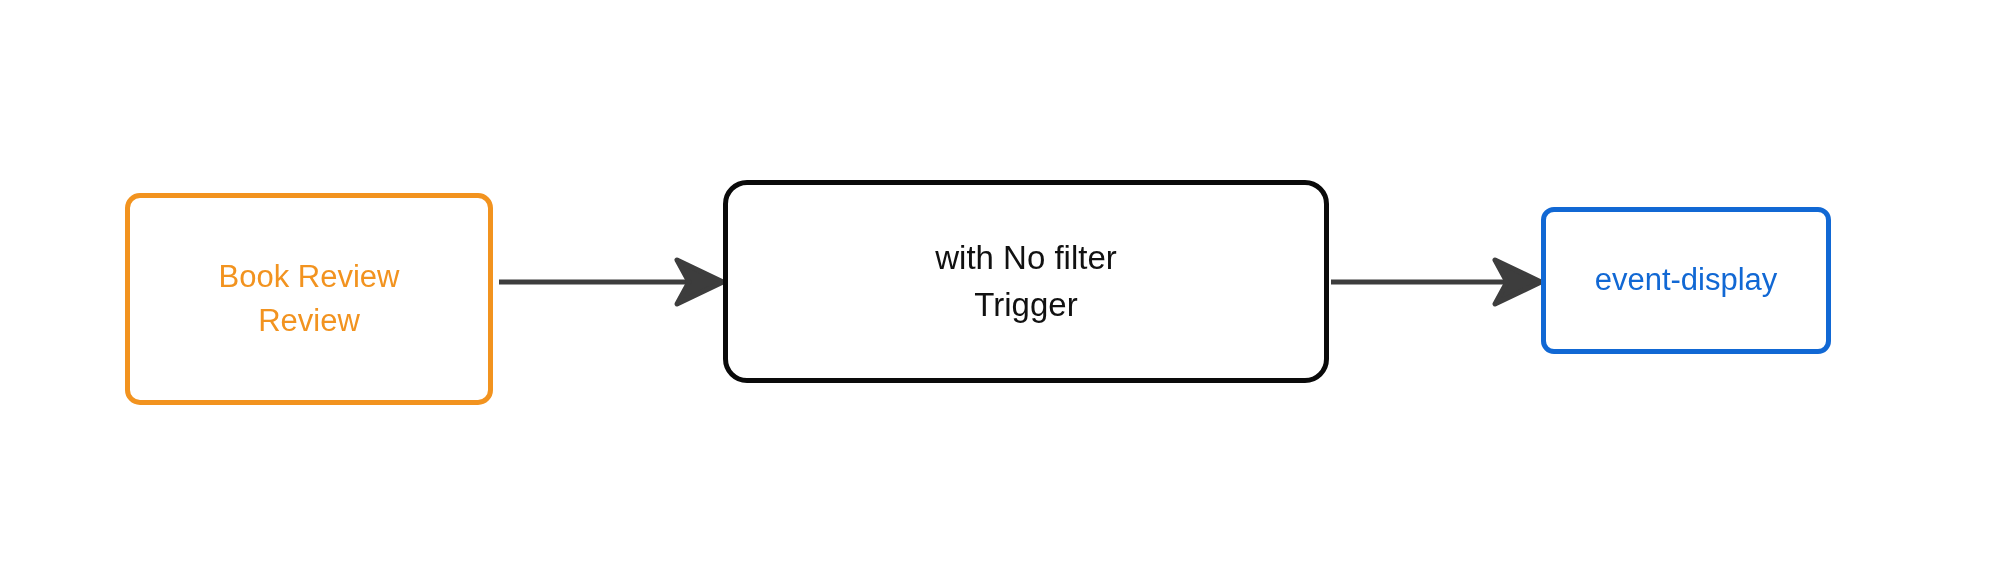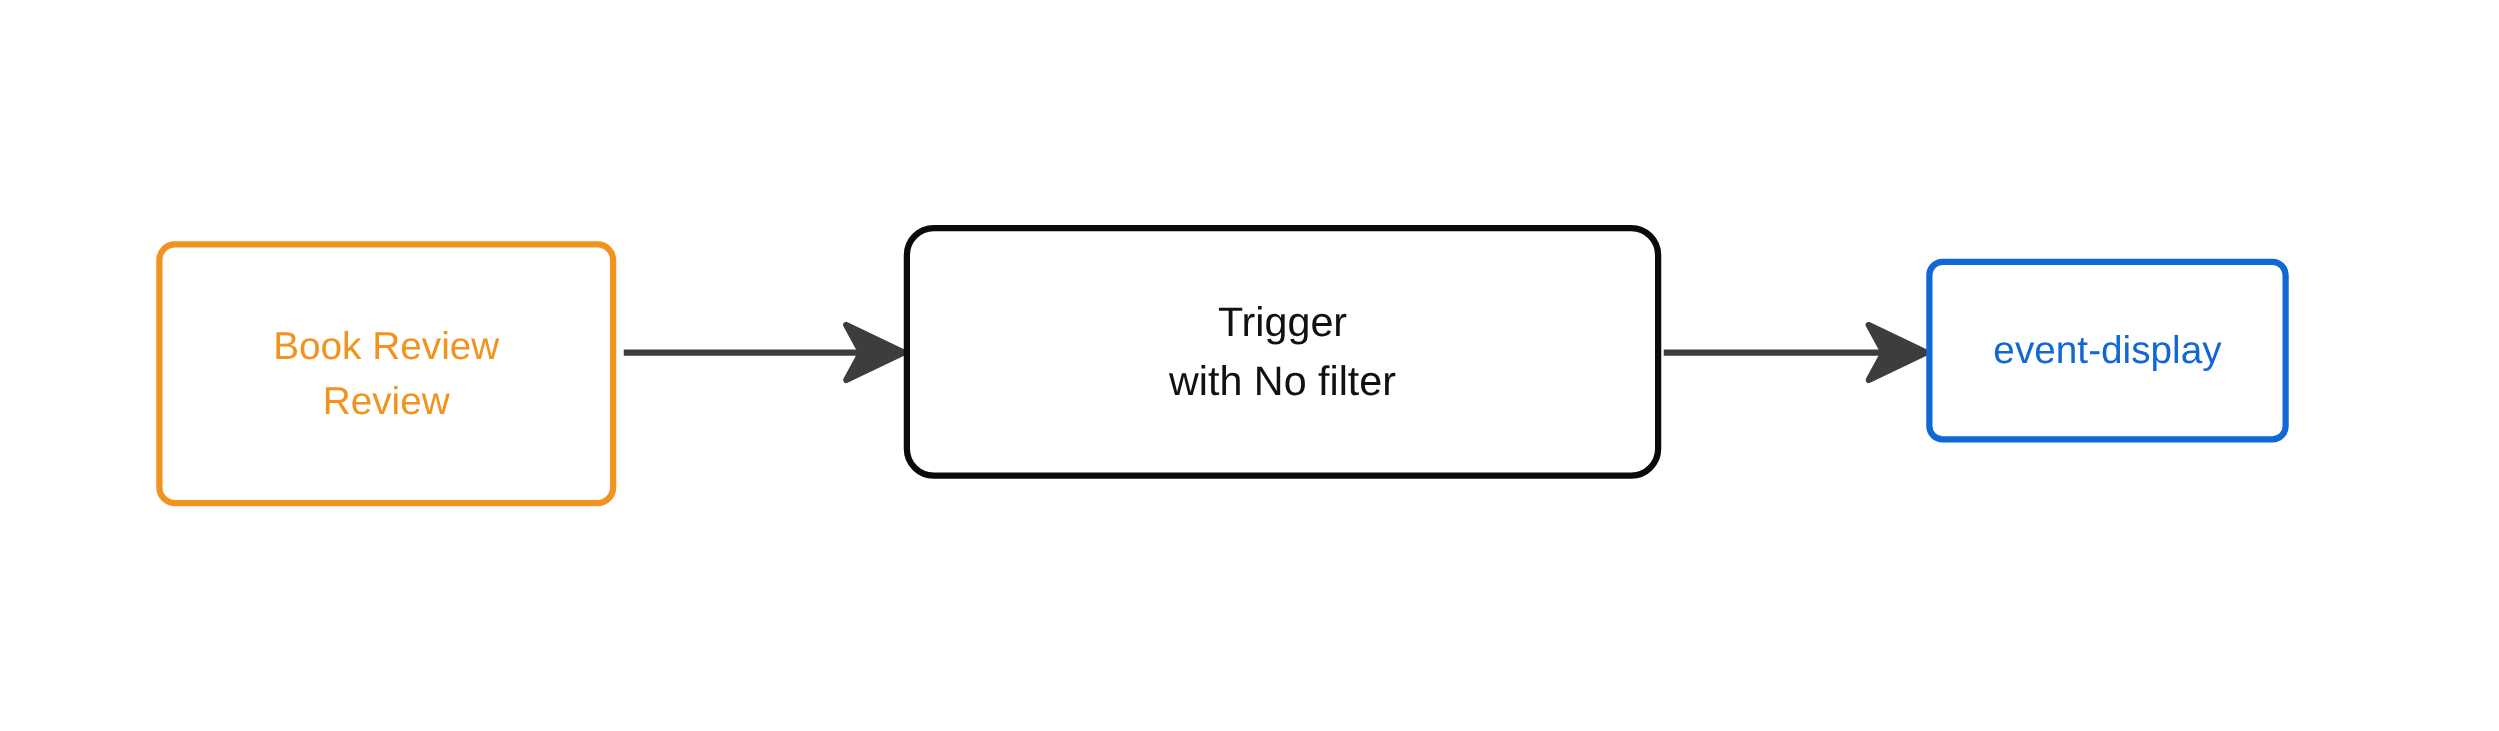--- a/index.html
+++ b/index.html
@@ -91,8 +91,8 @@
   </svg>
 
   <div class="node" id="node-trigger">
+    <span class="node-line">with No filter</span>
     <span class="node-line">Trigger</span>
-    <span class="node-line">with No filter</span>
   </div>
 
   <svg class="edge" id="edge-trigger-display" width="220" height="60" viewBox="0 0 220 60">

